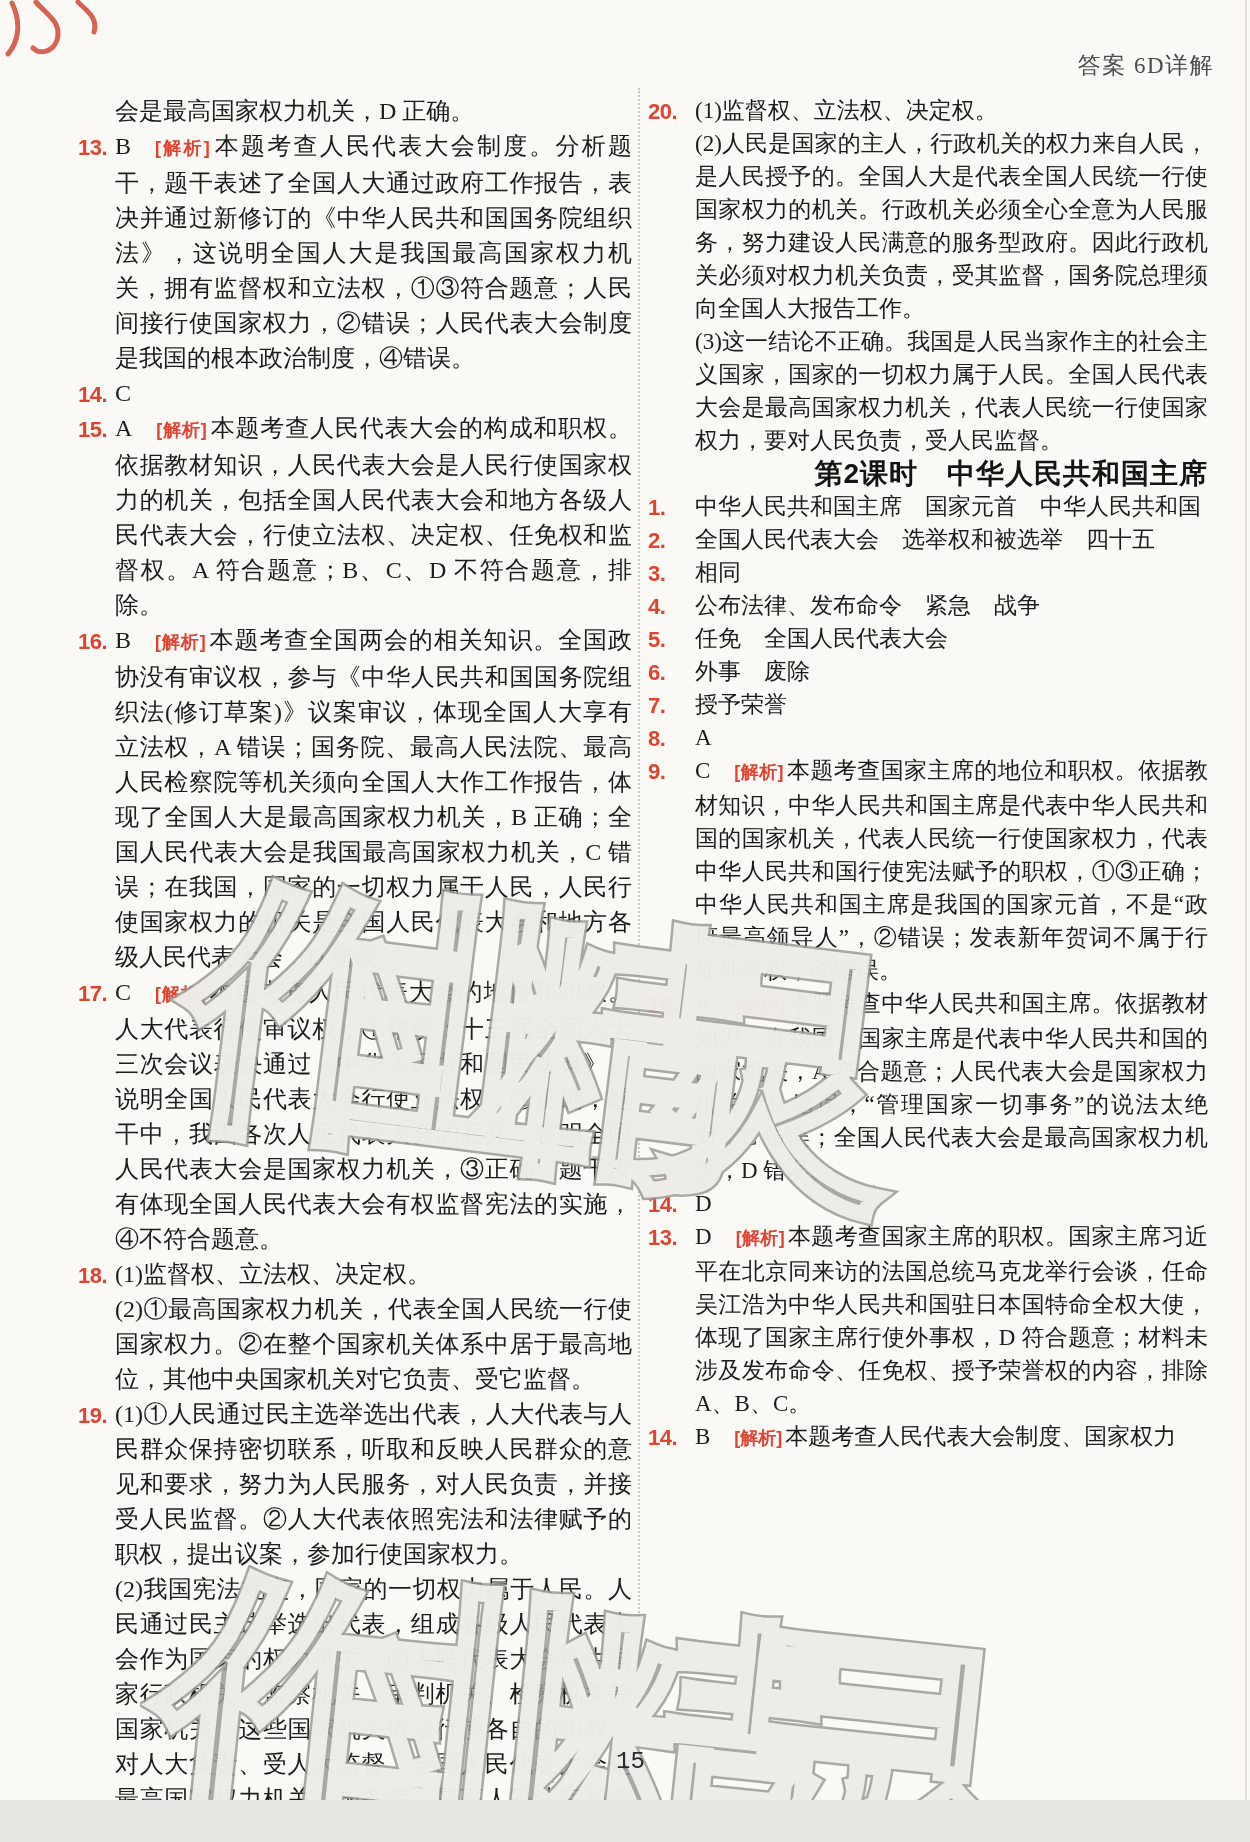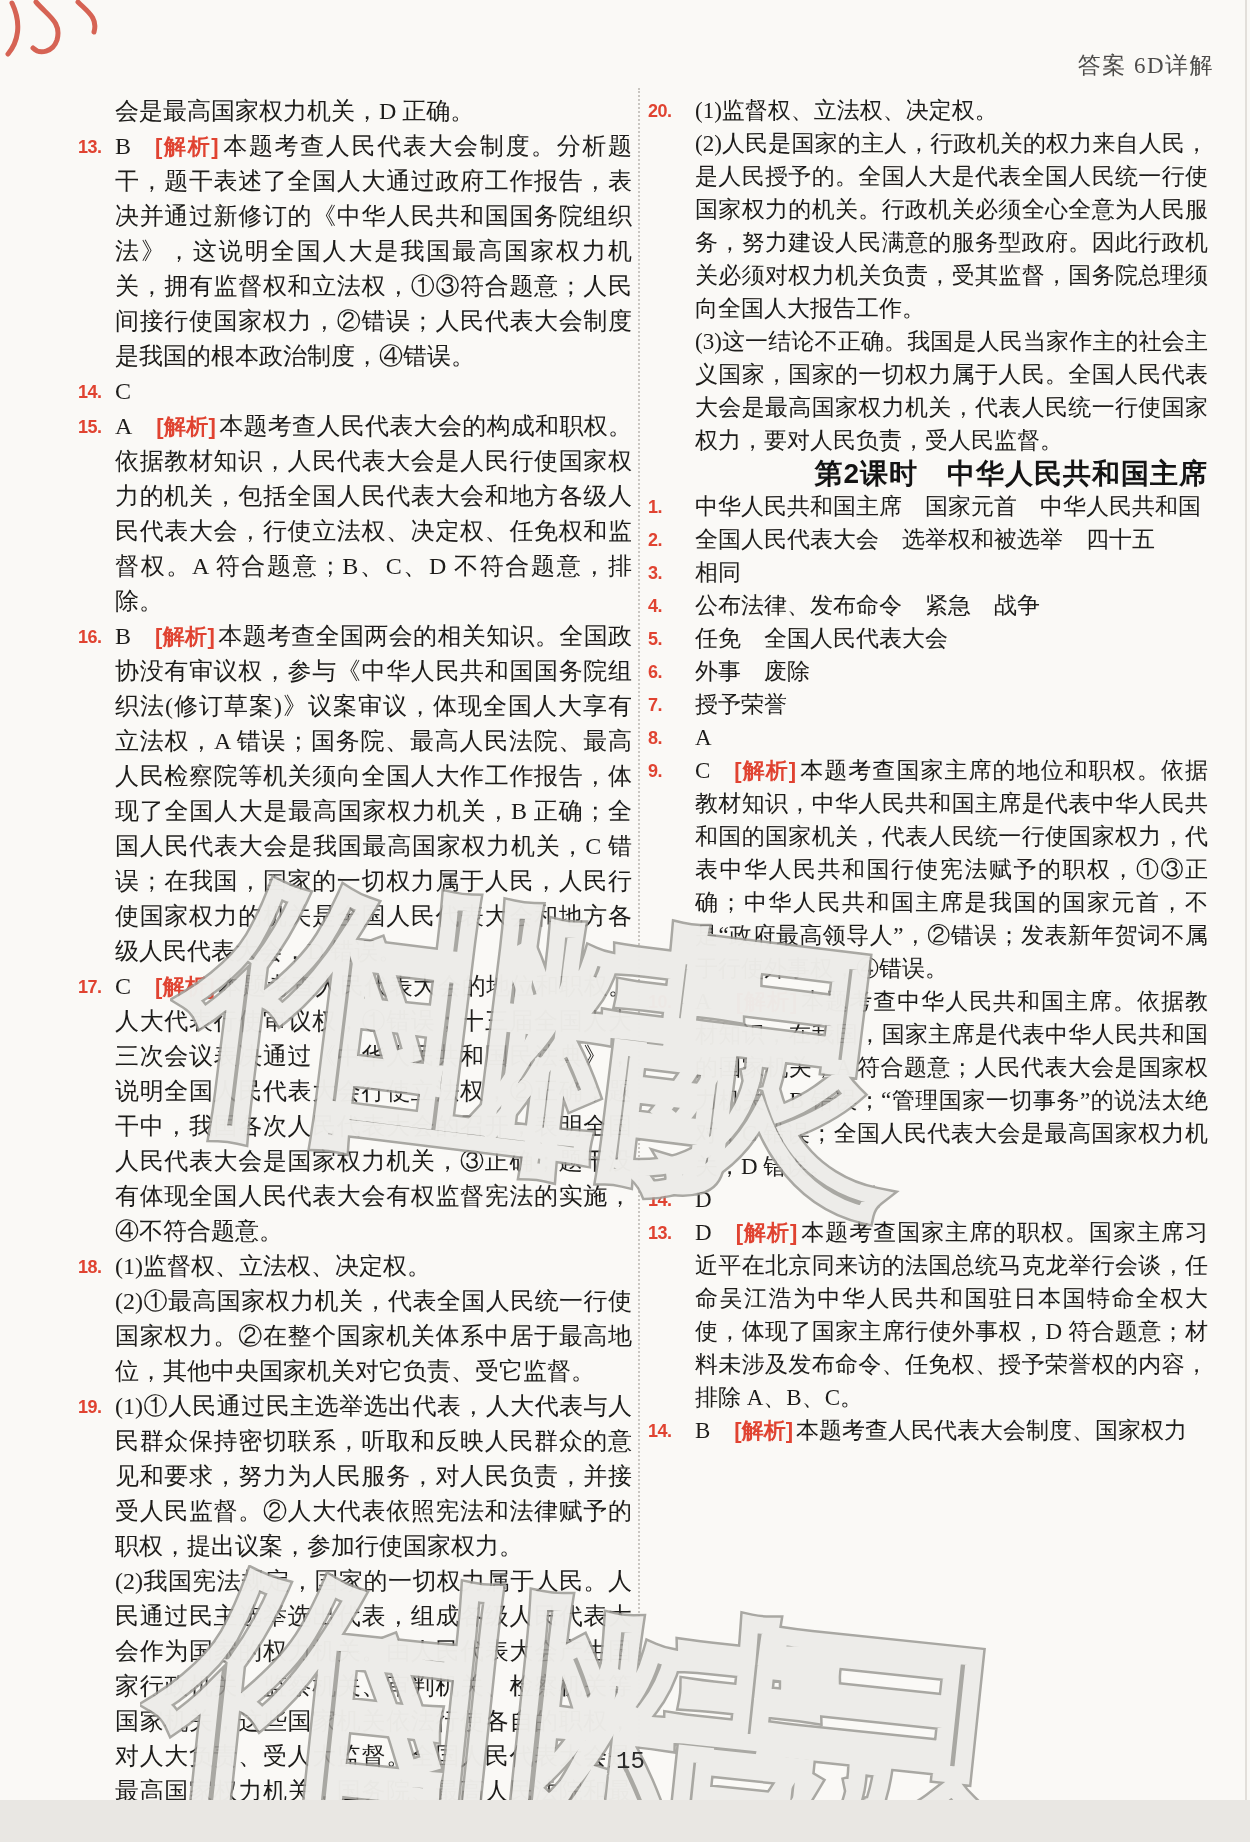--- a/index.html
+++ b/index.html
@@ -28,7 +28,7 @@
   .col-right .item{ padding-left:47px; }
   .num{
     position:absolute; left:0; top:1px; color:var(--red); font-weight:700;
-    font-family:"Liberation Sans","DejaVu Sans",sans-serif; font-size:18px;
+    font-family:"Liberation Sans","DejaVu Sans",sans-serif; font-size:22px;
     letter-spacing:-0.5px;
   }
   .ans{ margin-right:24px; }

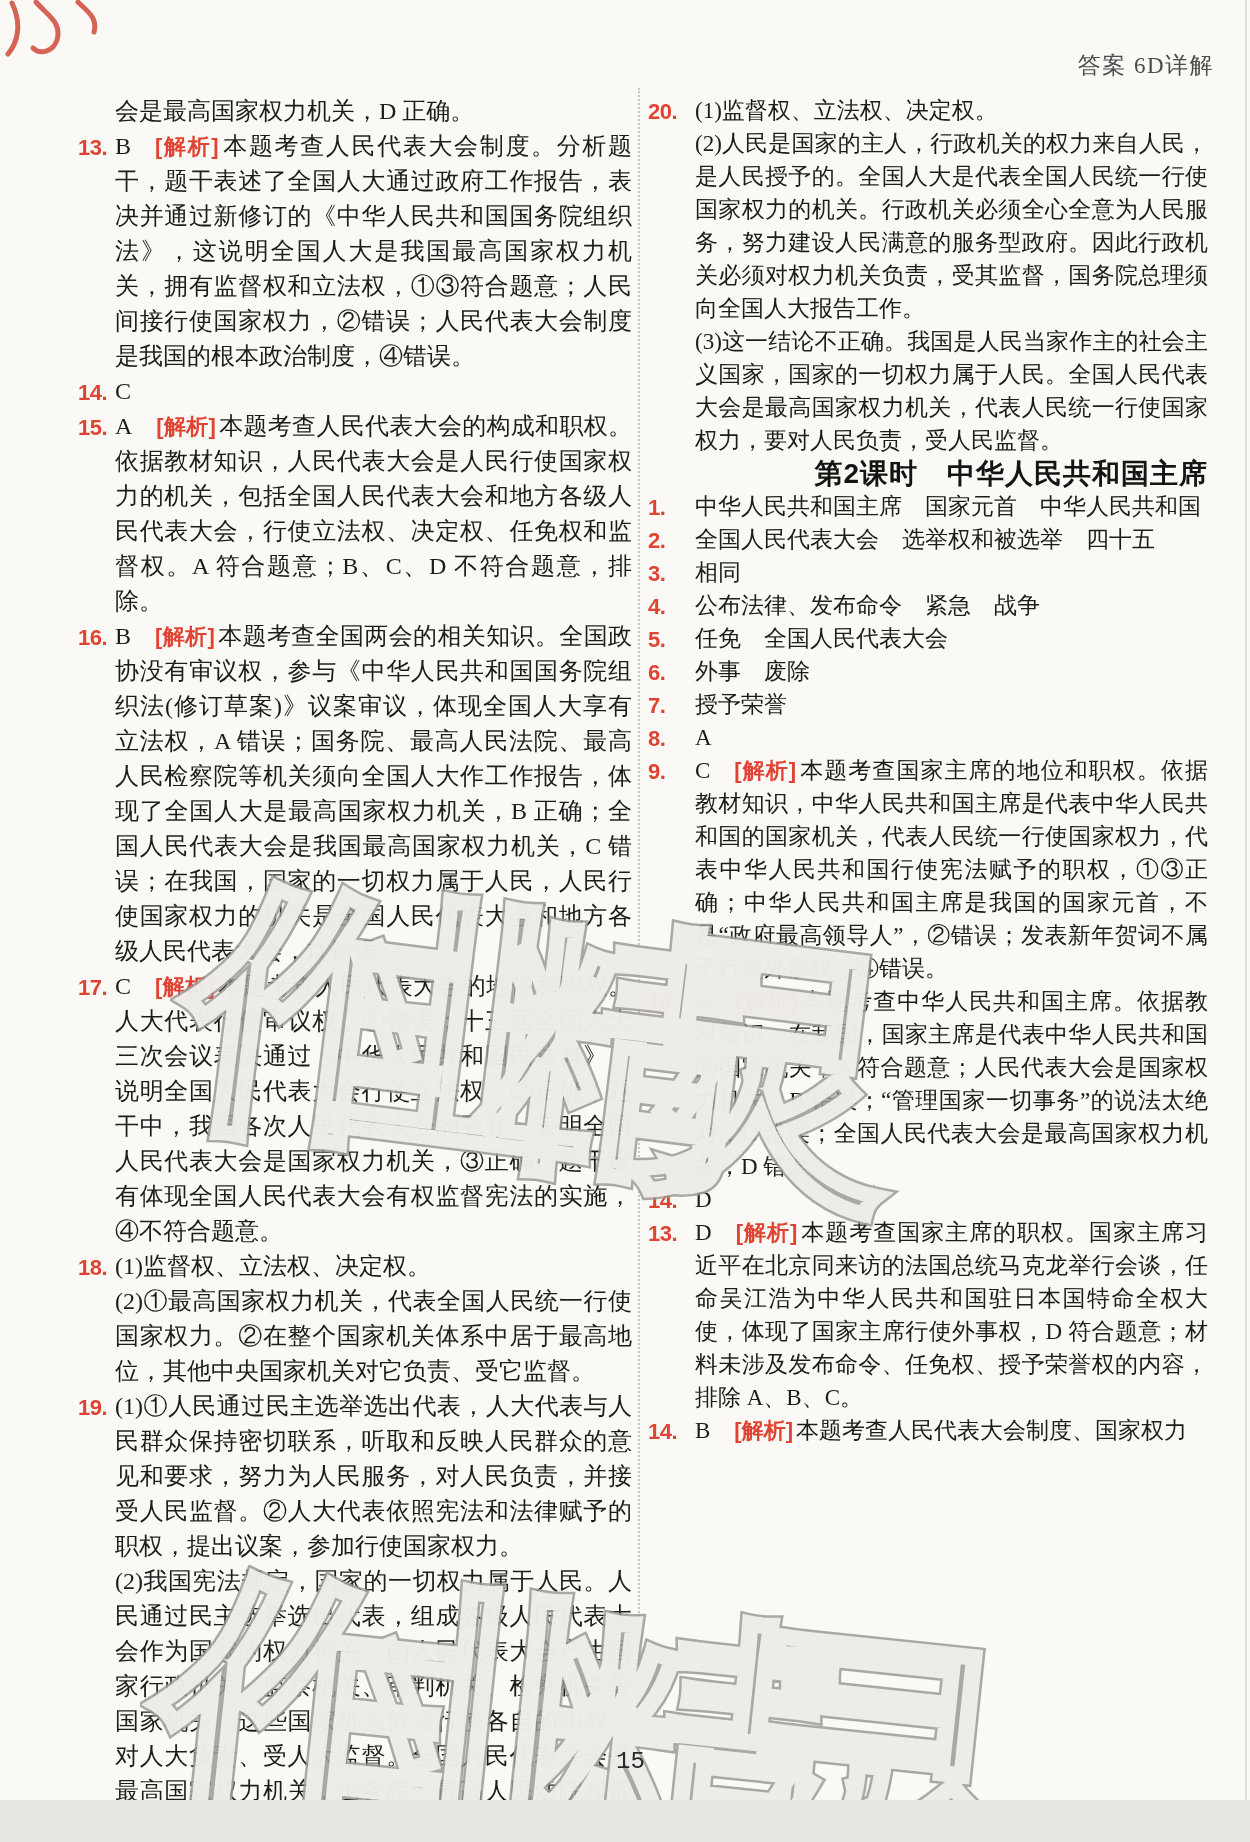--- a/index.html
+++ b/index.html
@@ -33,7 +33,7 @@
   }
   .ans{ margin-right:24px; }
   .analysis{
-    color:var(--red); font-weight:700; font-size:22px; margin-right:3px;
+    color:var(--red); font-weight:700; font-size:18px; margin-right:3px;
     font-family:"Liberation Sans","DejaVu Sans",sans-serif;
   }
   .section-header{

